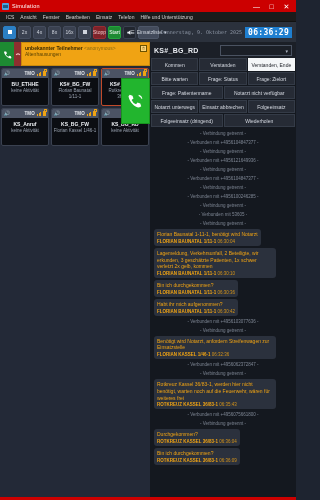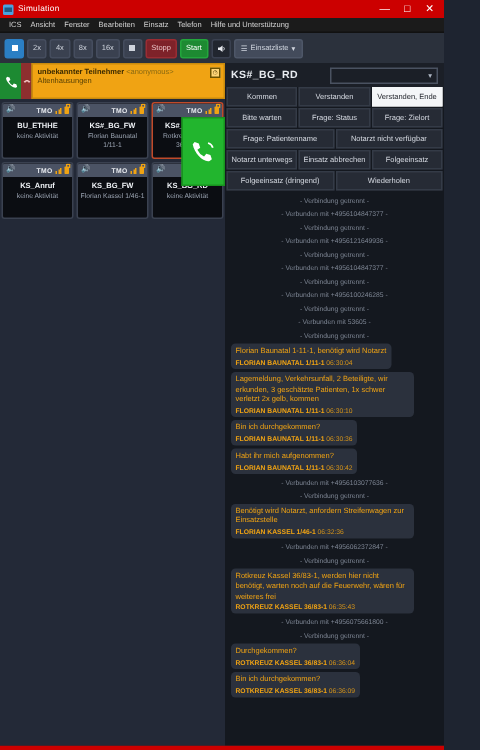--- a/index.html
+++ b/index.html
@@ -190,6 +190,10 @@
       <span>Einsatzliste</span>
       <span style="margin-left:2px">▾</span>
     </div>
+    <div class="clockwrap">
+      <div class="datetxt">Donnerstag, 9. Oktober 2025</div>
+      <div class="clock">06:36:29</div>
+    </div>
   </div>
 
   <div class="body">

